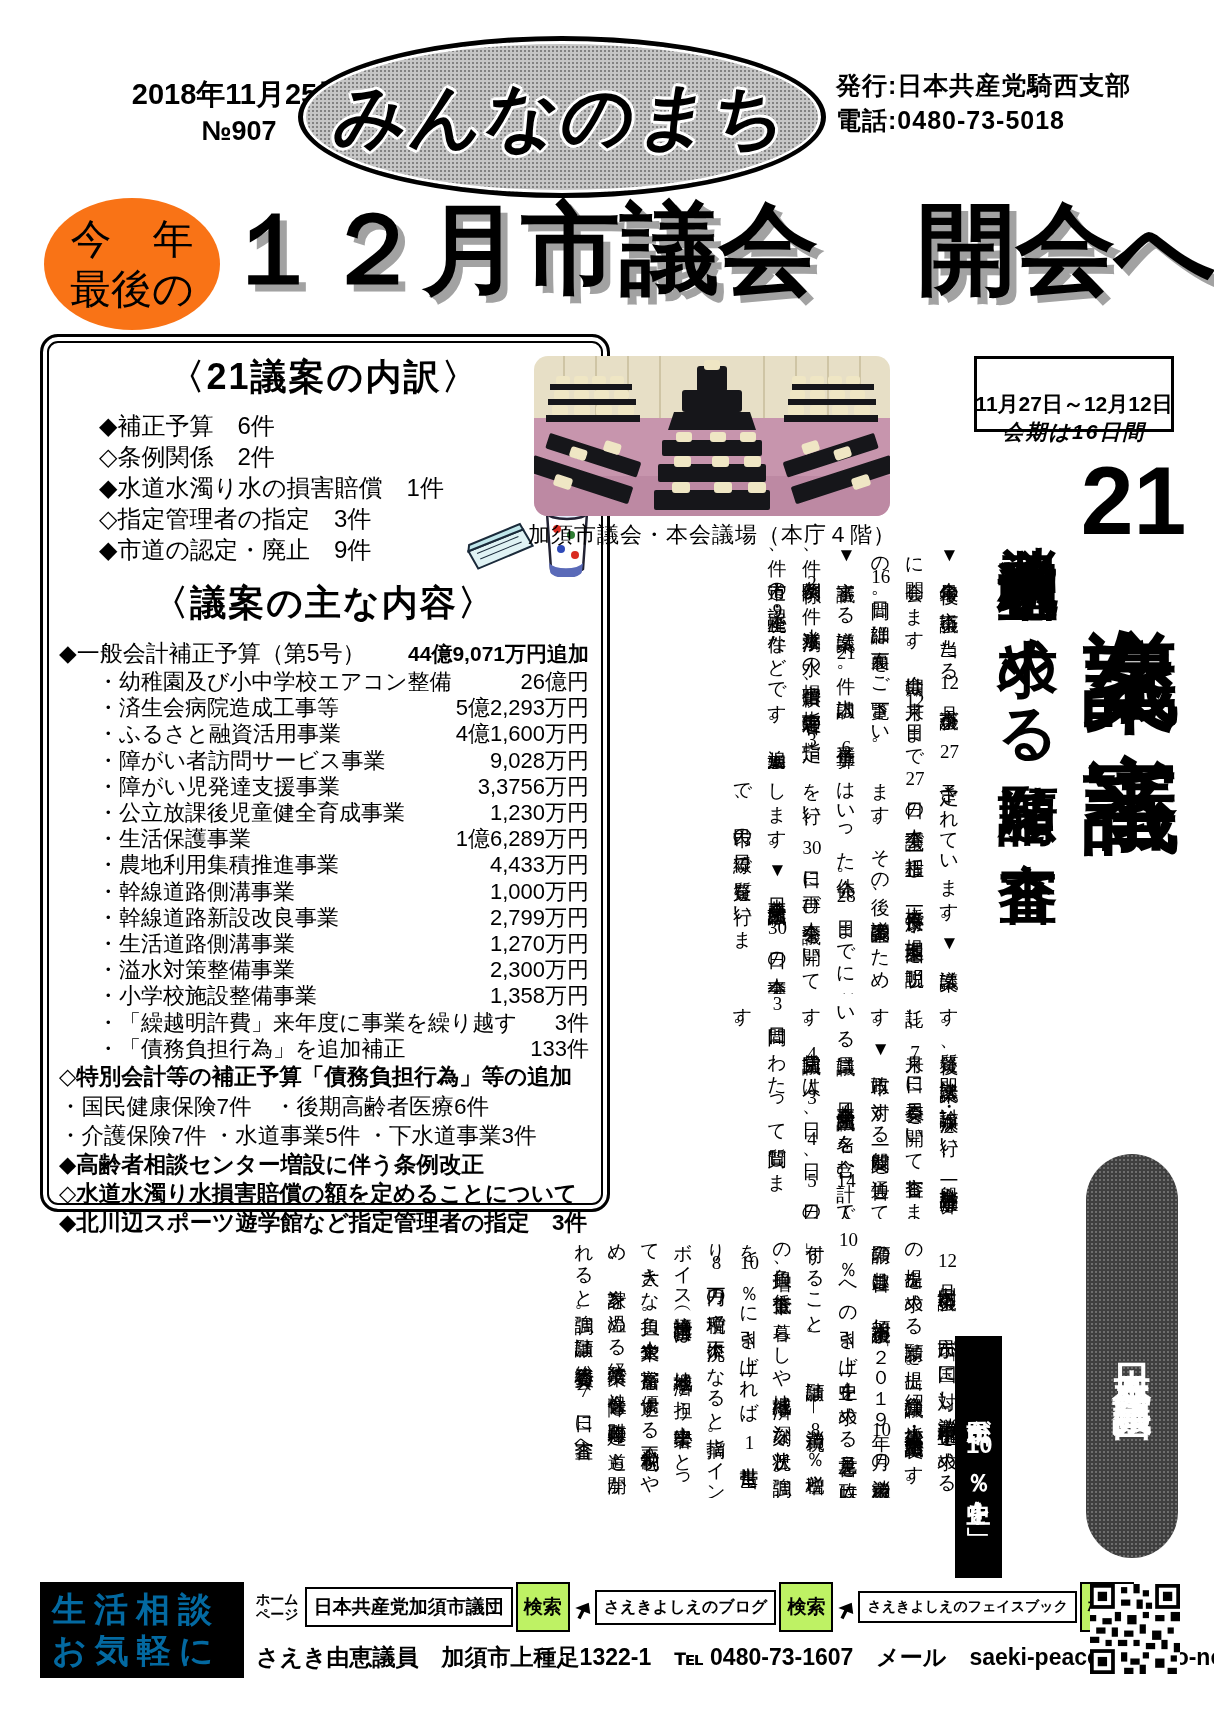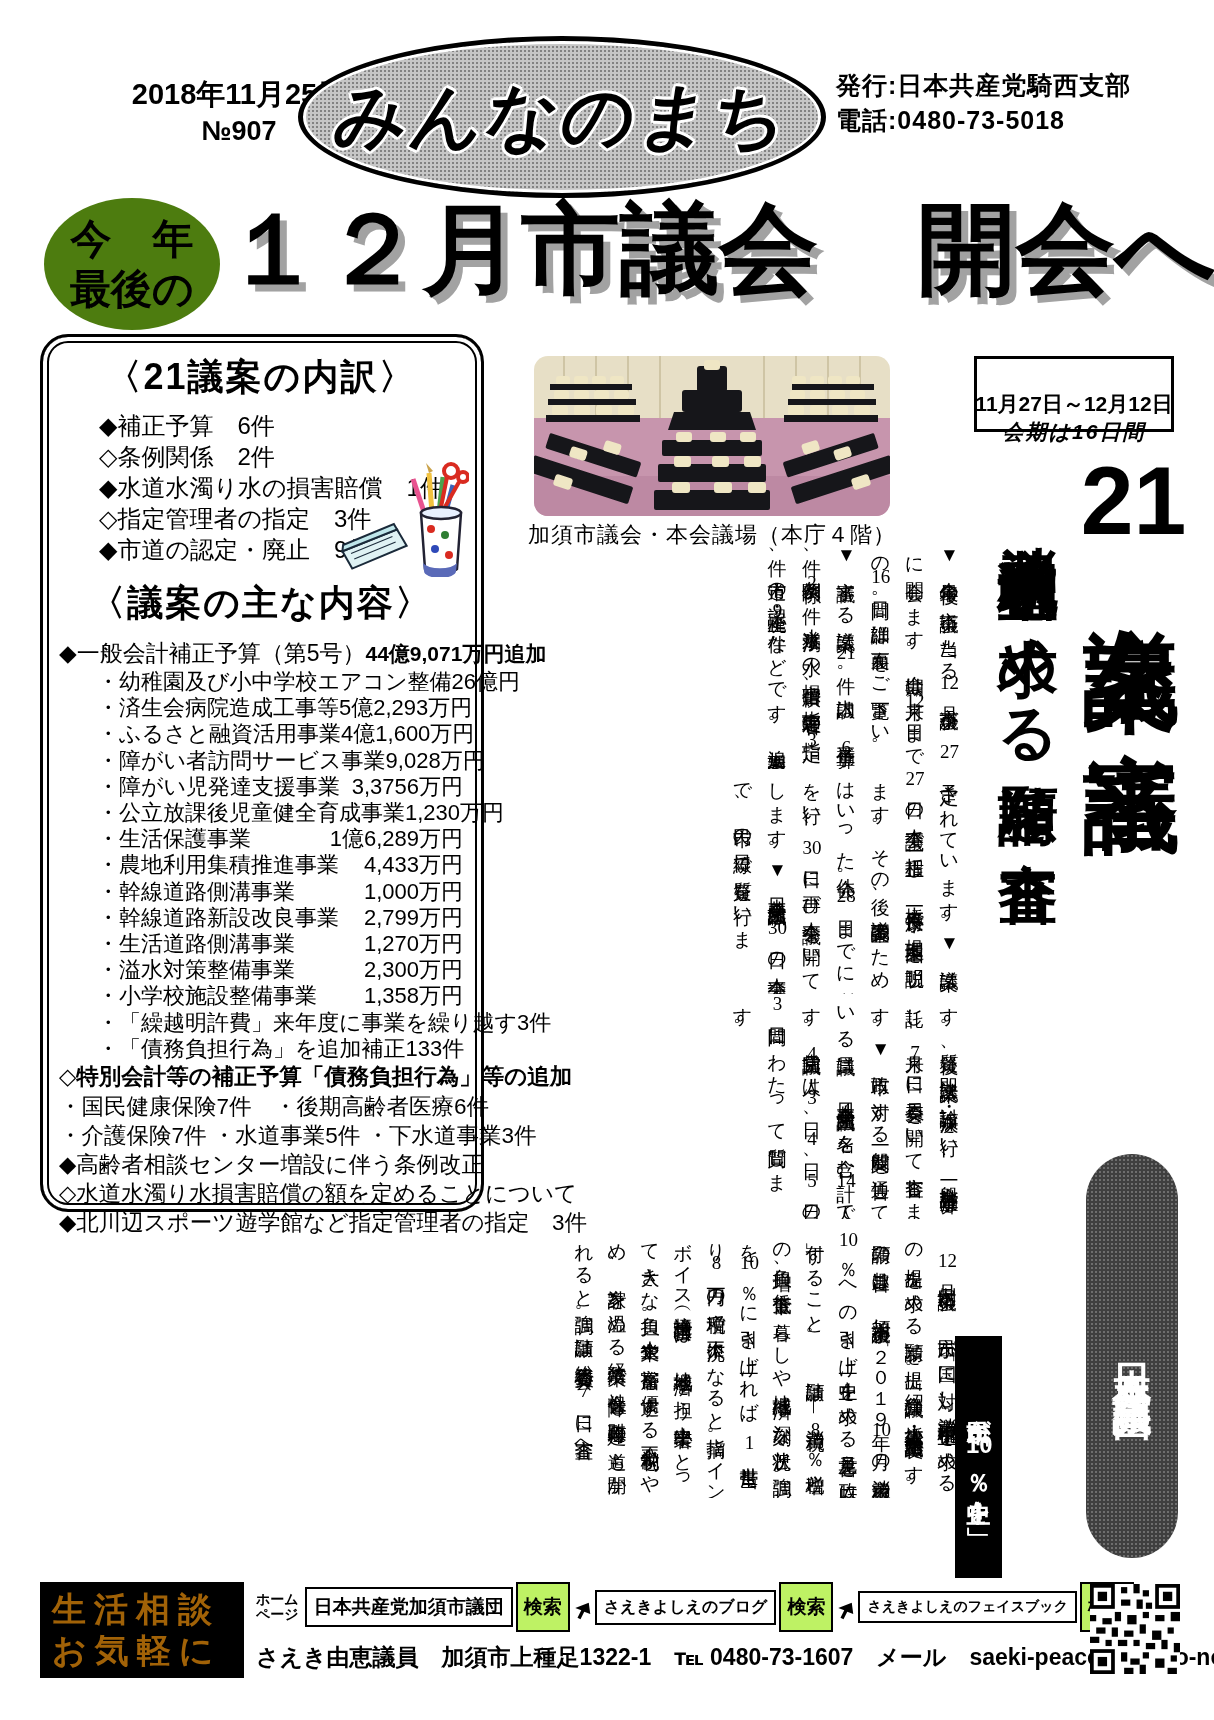--- a/index.html
+++ b/index.html
@@ -20,9 +20,9 @@
   .publisher-block{left:836px;top:68px;font-size:25px;font-weight:bold;line-height:1.4;letter-spacing:1px;}
 
   
-  .year-ellipse{left:44px;top:198px;width:176px;height:132px;background:#4d7c0f;border-radius:50%;
+  .year-ellipse{left:44px;top:198px;width:176px;height:132px;background:#f97316;border-radius:50%;
     display:flex;flex-direction:column;align-items:center;justify-content:center;
-    font-size:41px;font-weight:bold;line-height:1.22;}
+    font-size:41px;font-weight:normal;line-height:1.22;}
   .main-headline{left:224px;top:194px;margin:0;font-size:99px;font-weight:bold;line-height:1.12;
     white-space:nowrap;letter-spacing:0;text-shadow:7px 7px 0 #a2a2a2;}
 

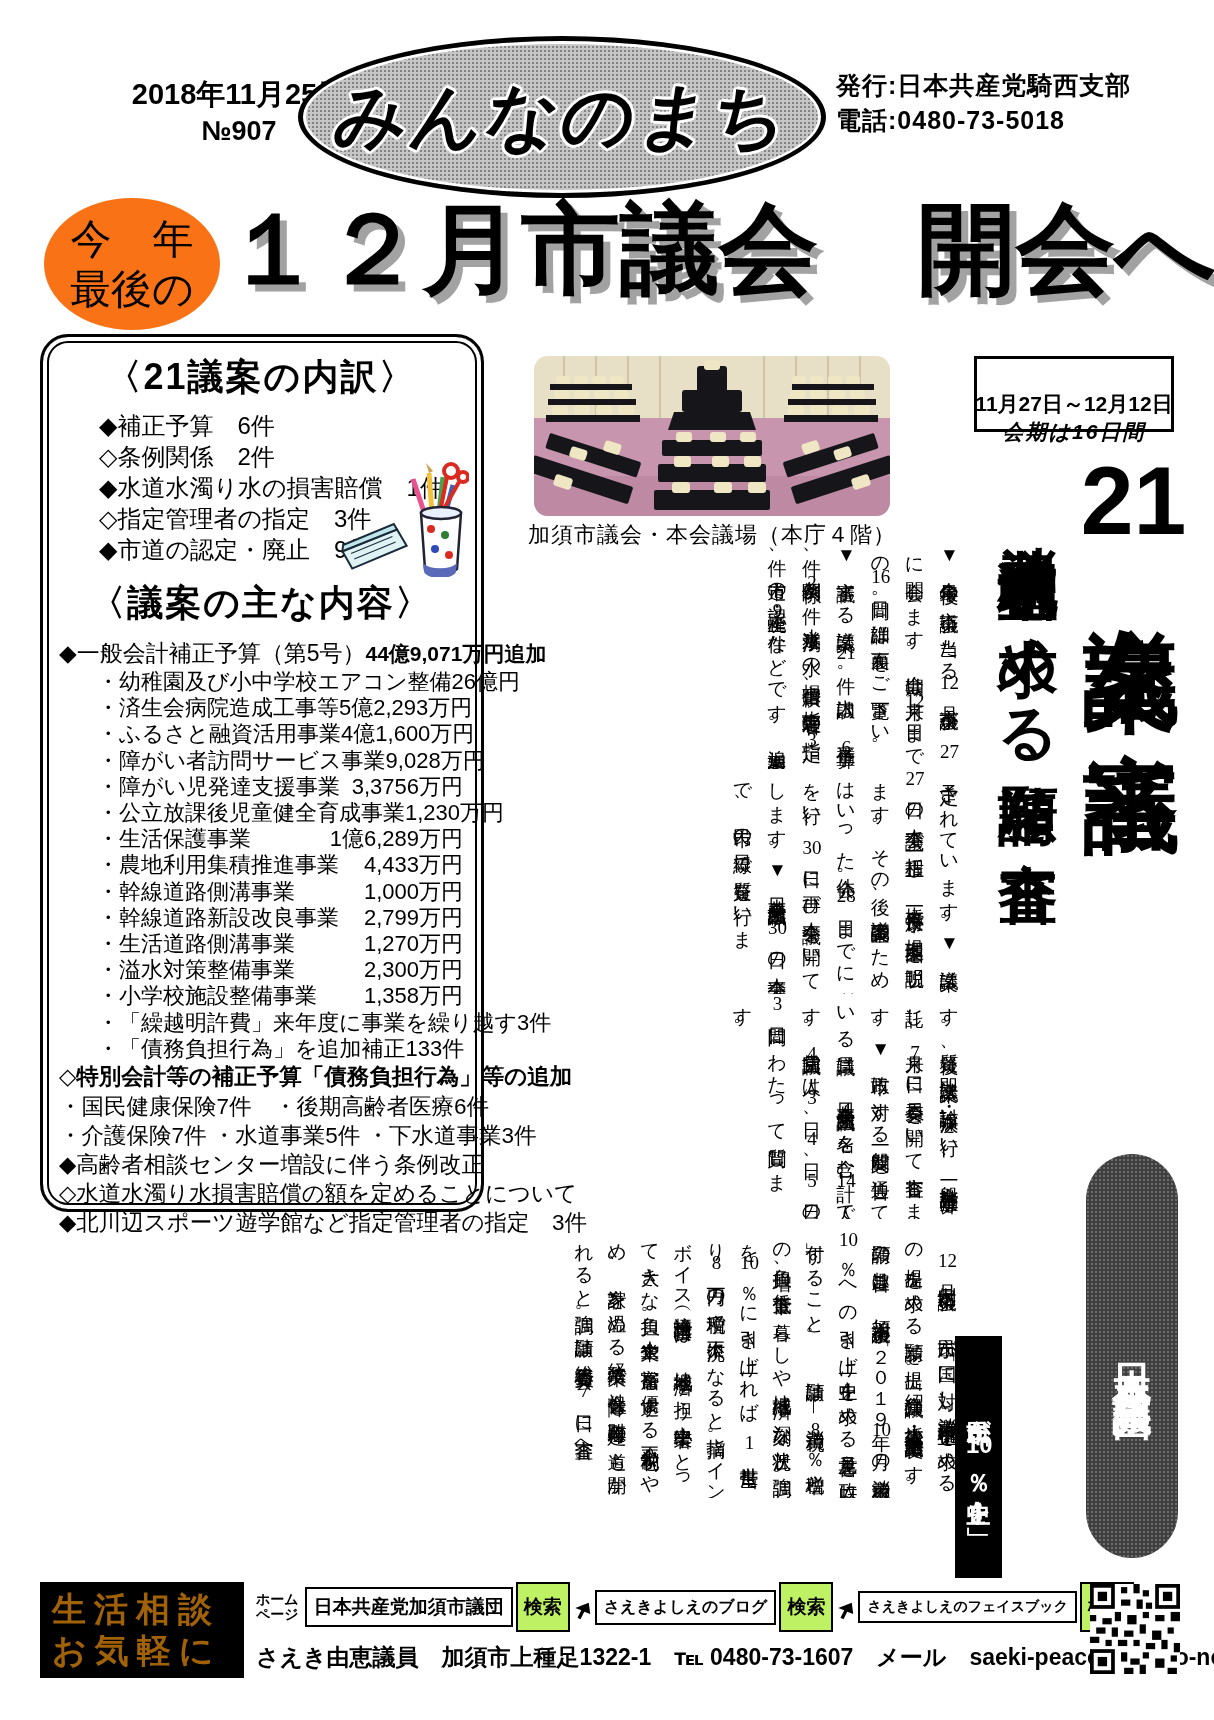--- a/index.html
+++ b/index.html
@@ -27,7 +27,7 @@
     white-space:nowrap;letter-spacing:0;text-shadow:7px 7px 0 #a2a2a2;}
 
   
-  .agenda-box{left:40px;top:334px;width:444px;height:878px;border:3px solid #000;border-radius:28px;
+  .agenda-box{left:40px;top:334px;width:570px;height:878px;border:3px solid #000;border-radius:18px;
     box-shadow:inset 0 0 0 4px #fff,inset 0 0 0 6px #000;
     padding:14px 18px 10px 16px;box-sizing:border-box;}
   .bx-title{font-size:36px;font-weight:bold;text-align:center;letter-spacing:2px;margin:2px 0 8px;}

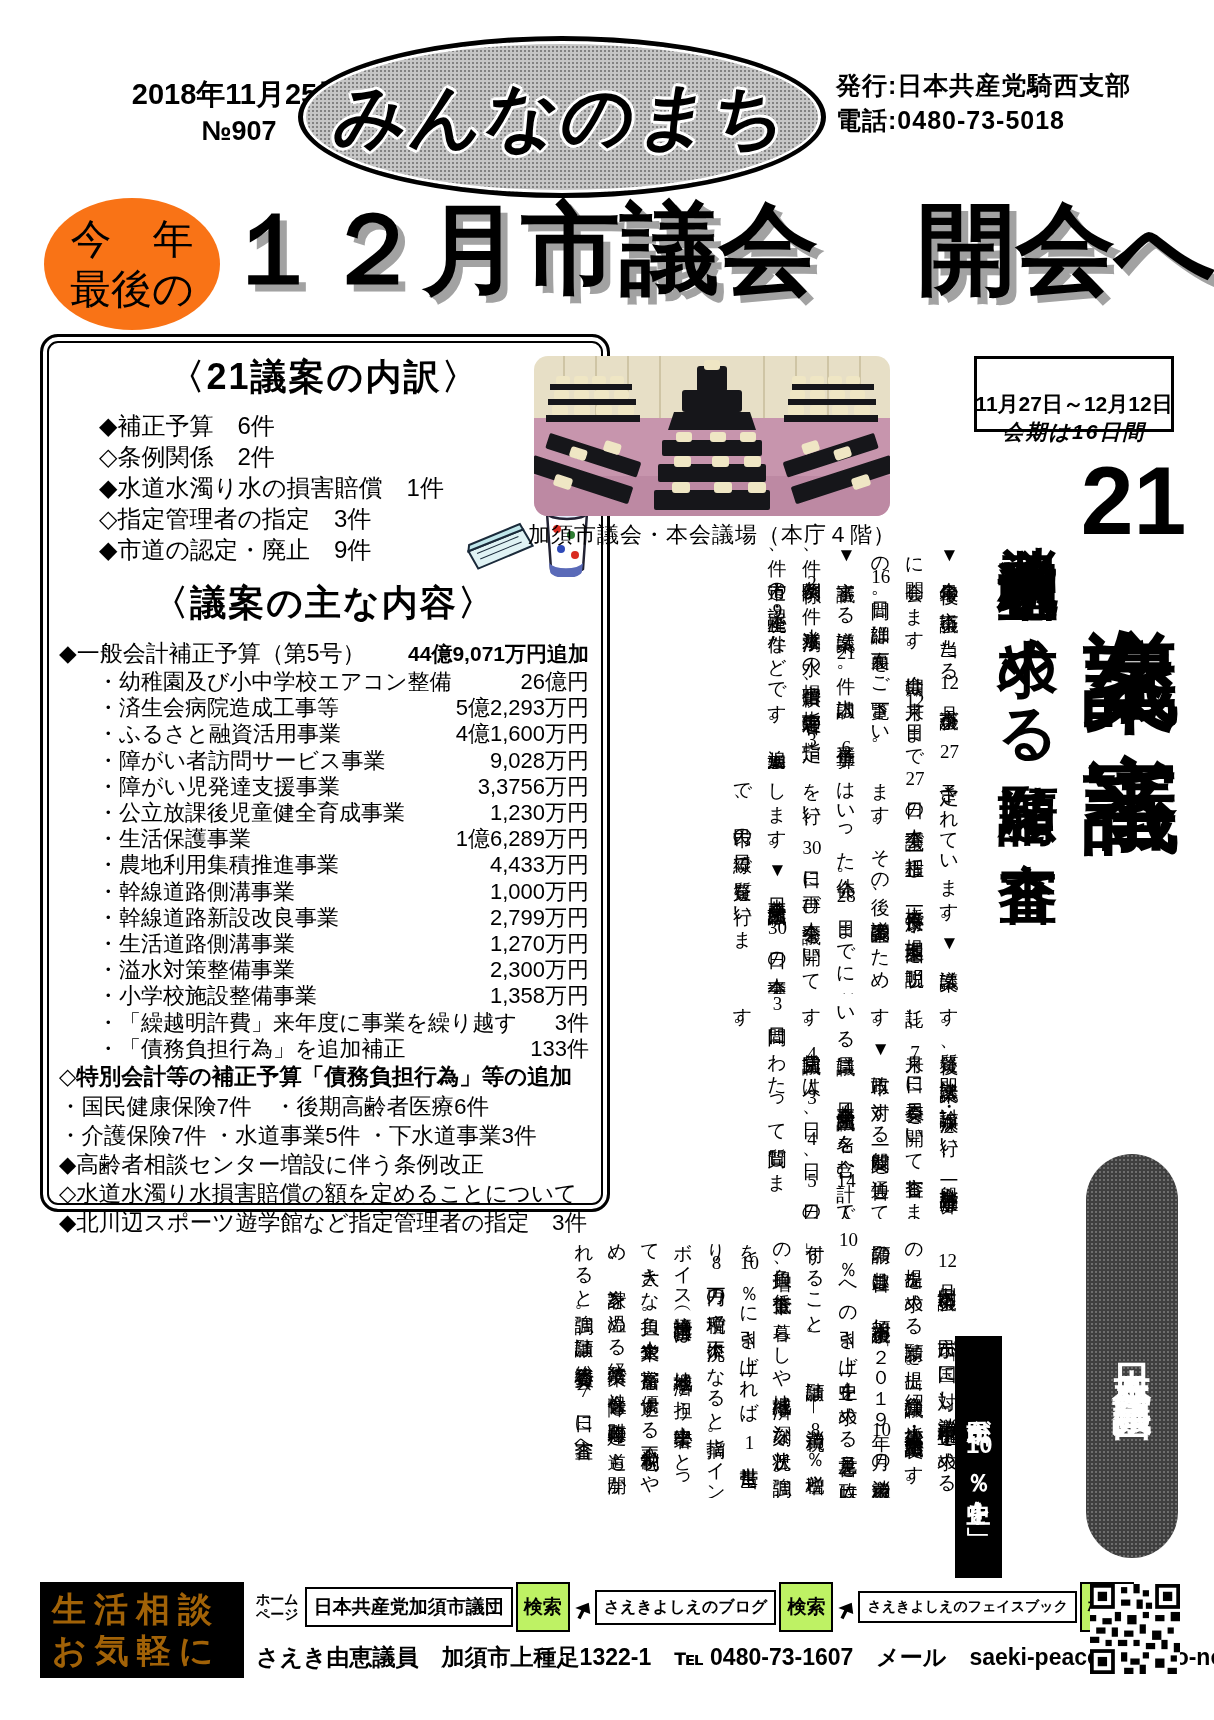--- a/index.html
+++ b/index.html
@@ -39,7 +39,7 @@
   .bi-row{display:flex;justify-content:space-between;align-items:baseline;font-size:22px;line-height:26.2px;white-space:nowrap;margin-left:38px;}
   .sp-head{font-size:22.5px;line-height:30px;font-weight:bold;white-space:nowrap;}
   .sp-line{font-size:22.5px;line-height:29px;white-space:nowrap;}
-  .bt-line{font-size:22.5px;line-height:29px;font-weight:normal;white-space:nowrap;}
+  .bt-line{font-size:22.5px;line-height:29px;font-weight:bold;white-space:nowrap;}
 
   
   .photo-wrap{left:534px;top:356px;width:356px;height:160px;border-radius:14px;overflow:hidden;}

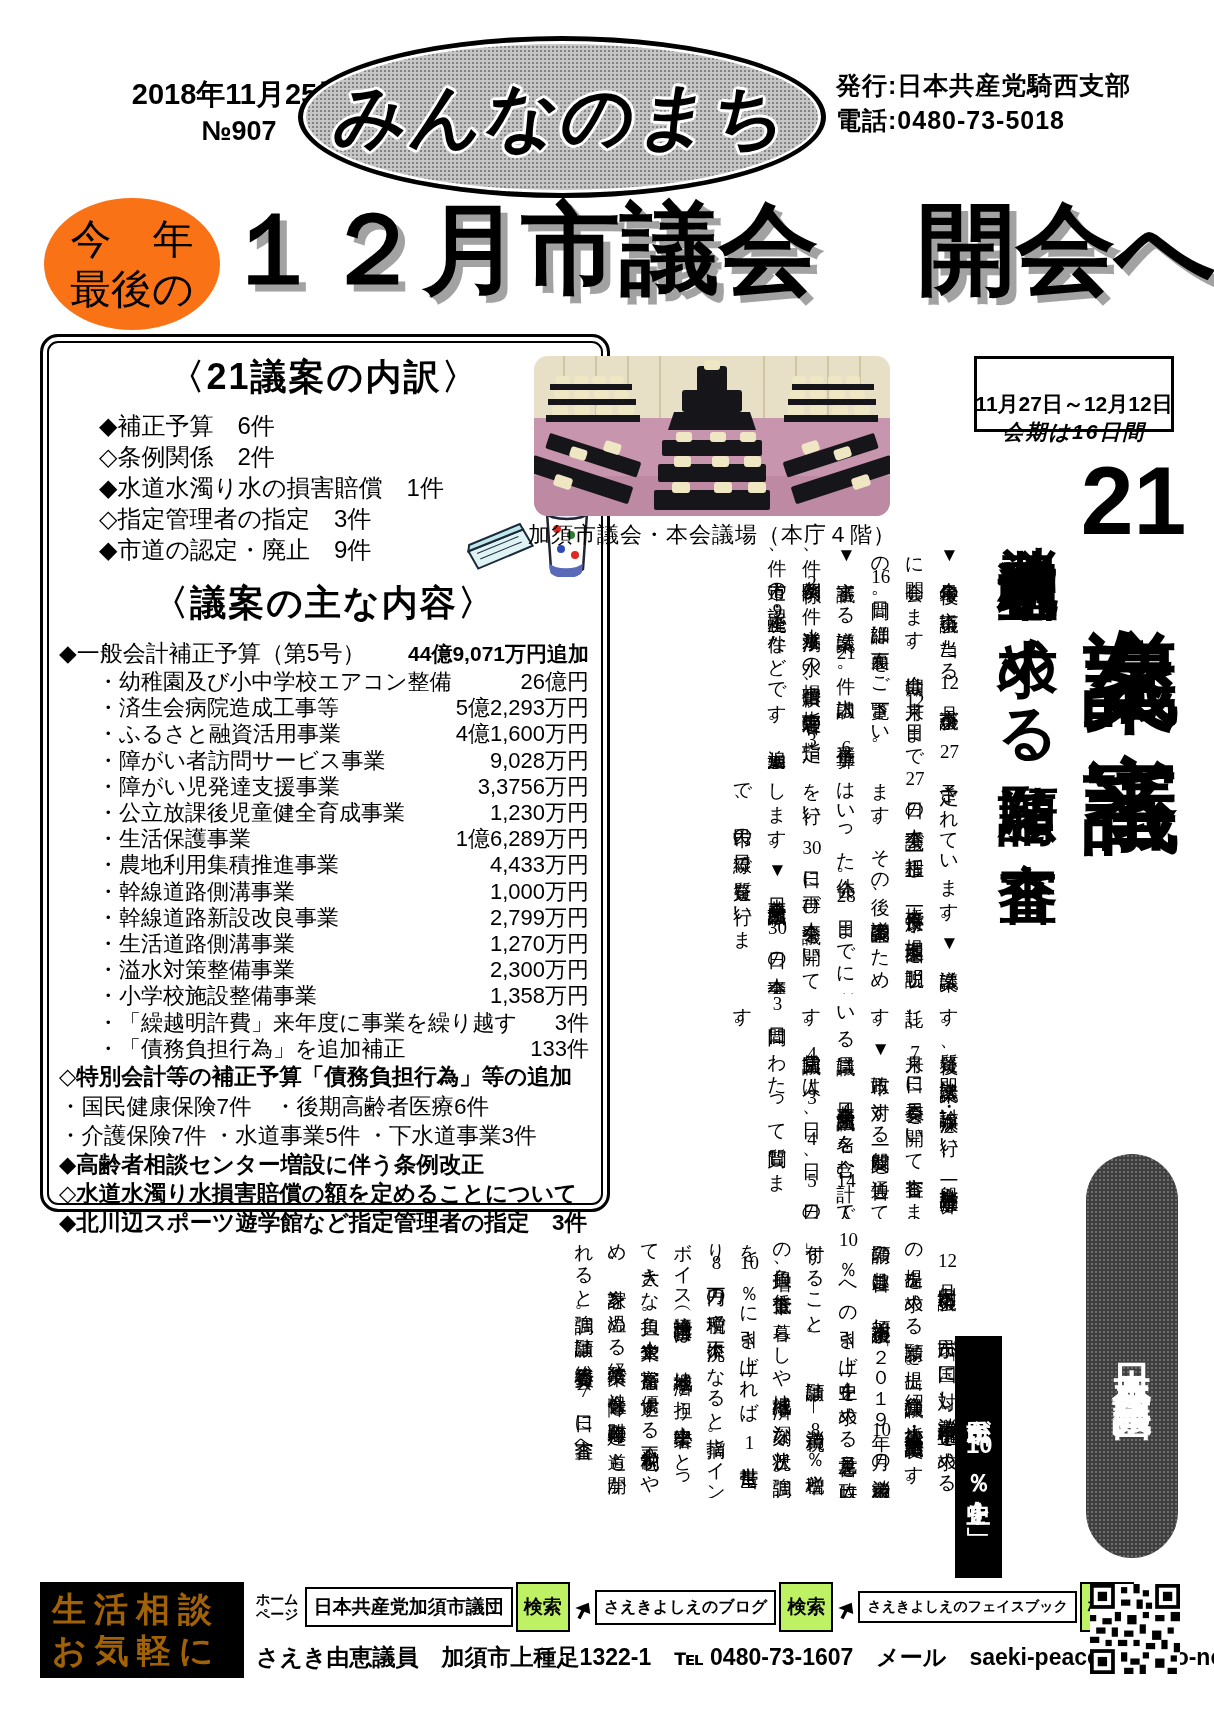--- a/index.html
+++ b/index.html
@@ -74,7 +74,7 @@
 
   
   .footer{left:40px;top:1582px;width:1140px;display:flex;gap:12px;align-items:flex-start;}
-  .consult-box{width:204px;height:96px;background:#000;color:#a16207;display:flex;flex-direction:column;
+  .consult-box{width:204px;height:96px;background:#000;color:#0369a1;display:flex;flex-direction:column;
     justify-content:center;padding-left:12px;box-sizing:border-box;flex:none;}
   .consult-line{font-size:34px;font-weight:bold;letter-spacing:8px;line-height:1.2;white-space:nowrap;}
   .footer-mid{flex:1;min-width:0;}

